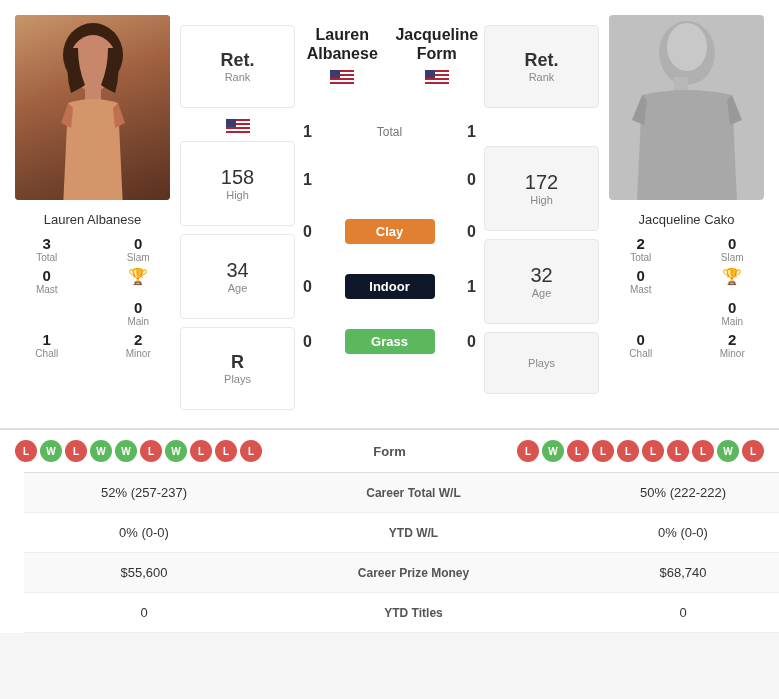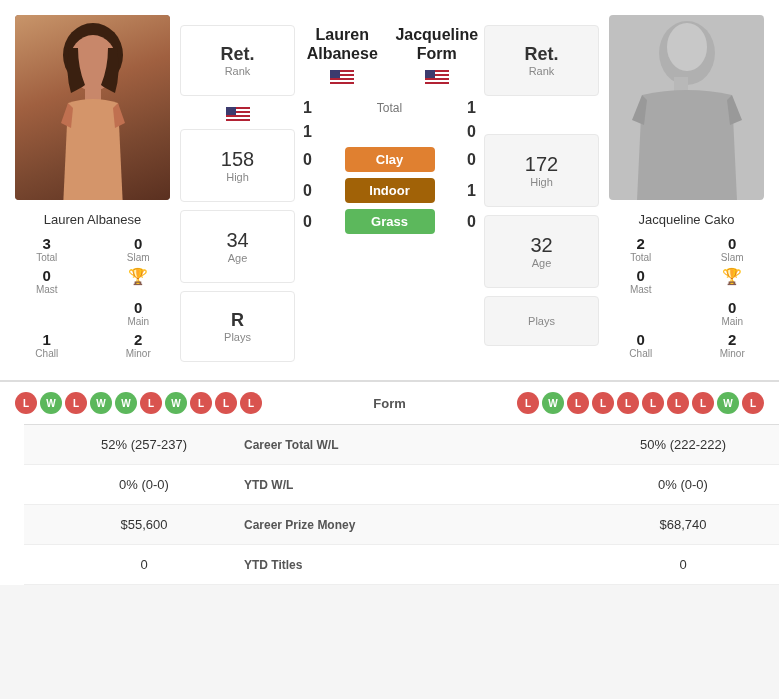--- a/index.html
+++ b/index.html
@@ -405,7 +405,7 @@
       </div>
     </div>
 
-    <div class="col-center" style="padding-top:10px;">
+    <div class="col-center" style="padding-top:10px;gap:24px;">
 
       <div style="display:flex;justify-content:space-between;width:100%;margin-bottom:15px;">
         <div style="text-align:center;flex:1;">

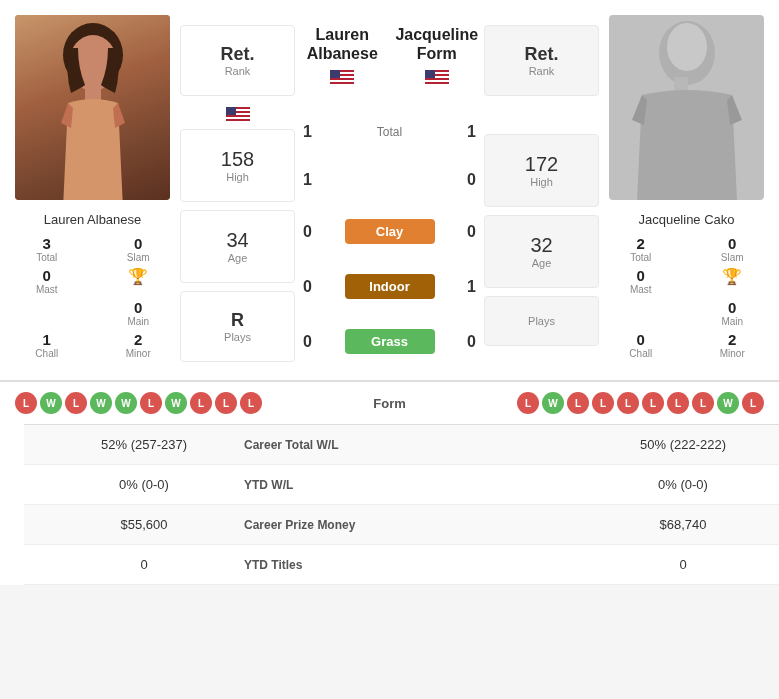--- a/index.html
+++ b/index.html
@@ -163,7 +163,7 @@
       background: #fff;
       border: 1px solid #e8e8e8;
       border-radius: 4px;
-      padding: 18px;
+      padding: 24px;
       text-align: center;
       width: 100%;
       margin-bottom: 8px;

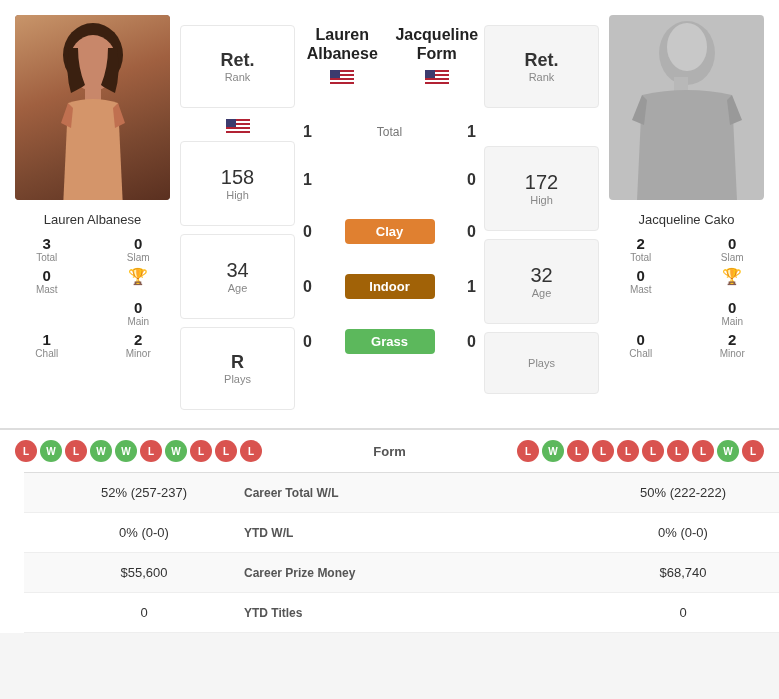--- a/index.html
+++ b/index.html
@@ -73,7 +73,7 @@
 
     .surface-hard { background: #4a90d9; }
     .surface-clay { background: #e08030; }
-    .surface-indoor { background: #a16207; }
+    .surface-indoor { background: #0f172a; }
     .surface-grass { background: #5cb85c; }
 
     

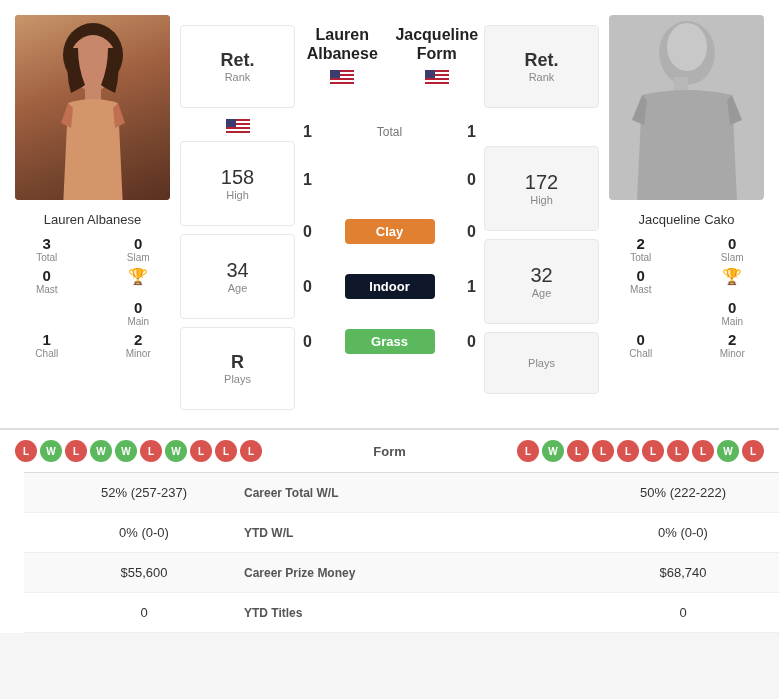--- a/index.html
+++ b/index.html
@@ -262,7 +262,7 @@
       font-size: 12px;
       font-weight: bold;
       color: #555;
-      text-align: left;
+      text-align: center;
       flex: 1;
     }
 

